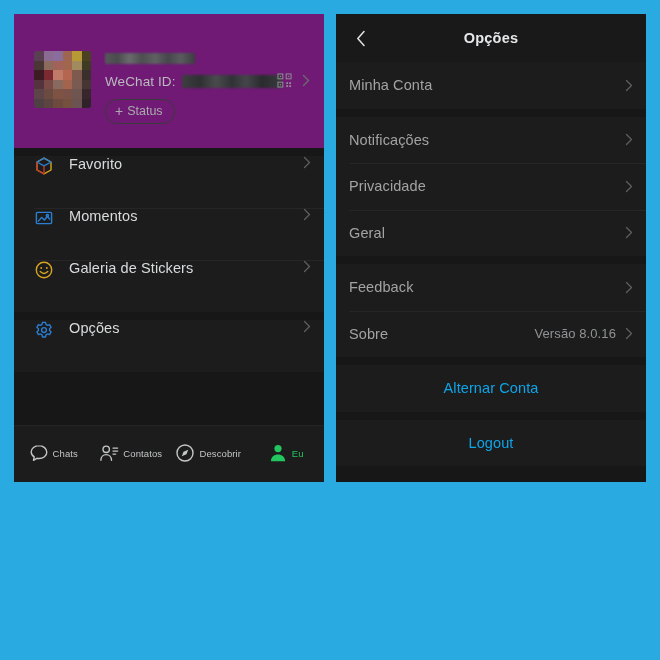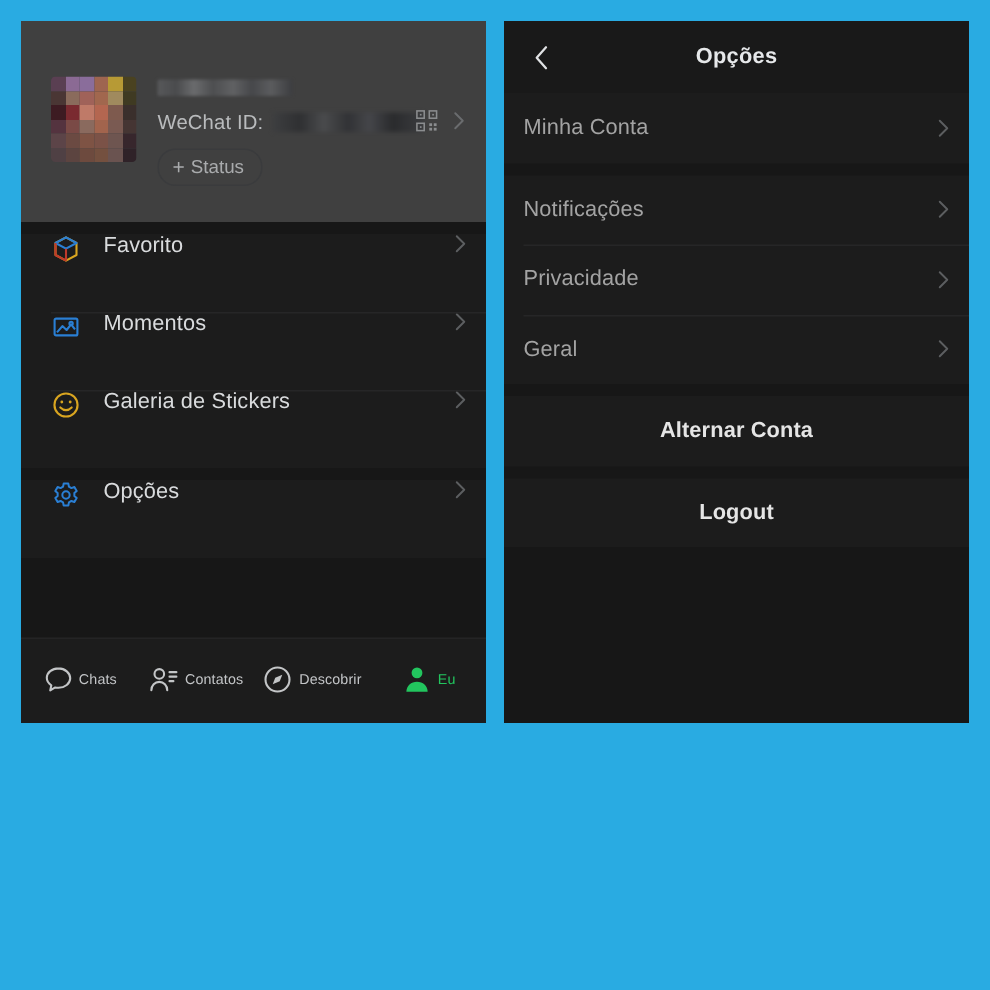--- a/index.html
+++ b/index.html
@@ -40,7 +40,7 @@
 
   .me-profile {
     height: 134px;
-    background: #404040;
+    background: #701a75;
     position: relative;
     display: flex;
     align-items: flex-start;

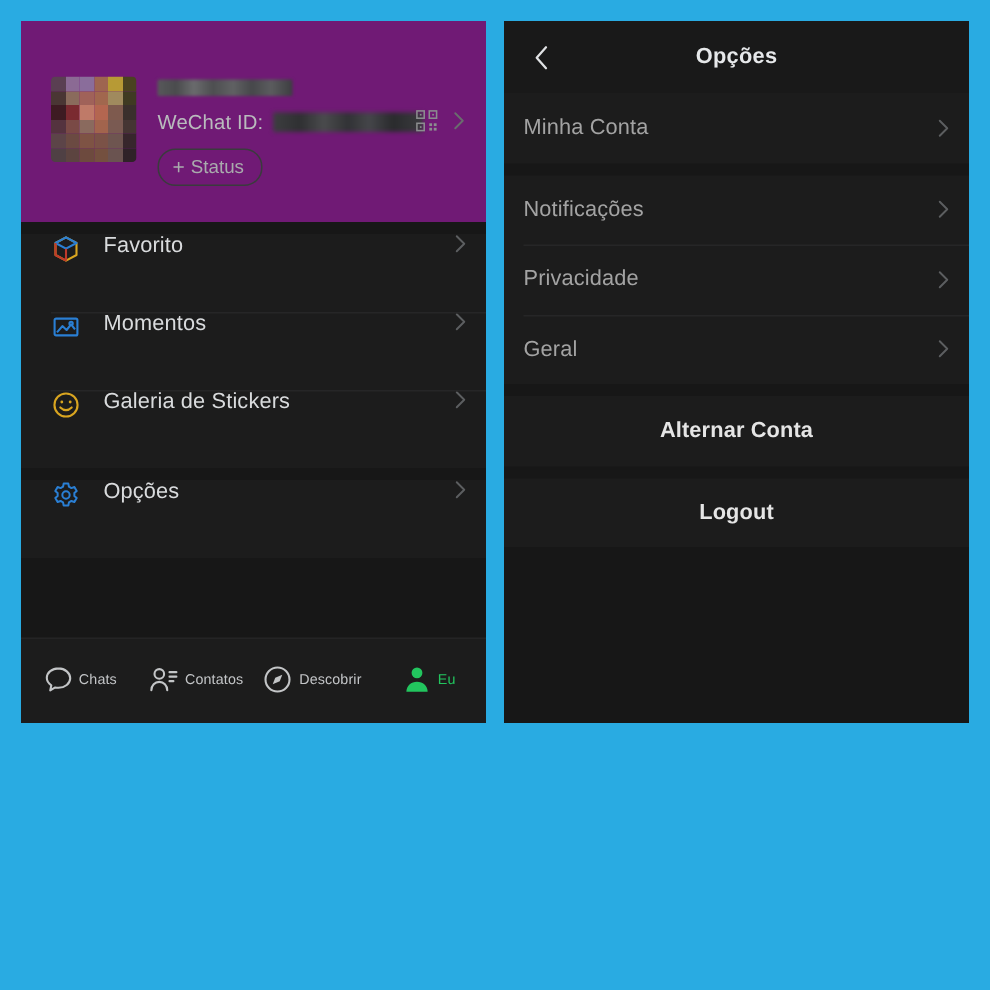--- a/index.html
+++ b/index.html
@@ -514,6 +514,25 @@
       </div>
     </div>
 
+    <div class="s-group gap">
+      <div class="s-row">
+        <span class="s-label">Feedback</span>
+        <span>
+          <svg class="chevron" viewBox="0 0 8 13" fill="none" stroke="#5c5e60" stroke-width="1.3" stroke-linecap="round" stroke-linejoin="round">
+              <polyline points="1.5,1.5 6.5,6.5 1.5,11.5"></polyline>
+            </svg>
+        </span>
+      </div>
+      <div class="s-row">
+        <span class="s-label">Sobre</span>
+        <span class="s-value">Versão 8.0.16</span>
+        <span>
+          <svg class="chevron" viewBox="0 0 8 13" fill="none" stroke="#5c5e60" stroke-width="1.3" stroke-linecap="round" stroke-linejoin="round">
+              <polyline points="1.5,1.5 6.5,6.5 1.5,11.5"></polyline>
+            </svg>
+        </span>
+      </div>
+    </div>
 
     <div class="s-action gap">Alternar Conta</div>
     <div class="s-action gap">Logout</div>

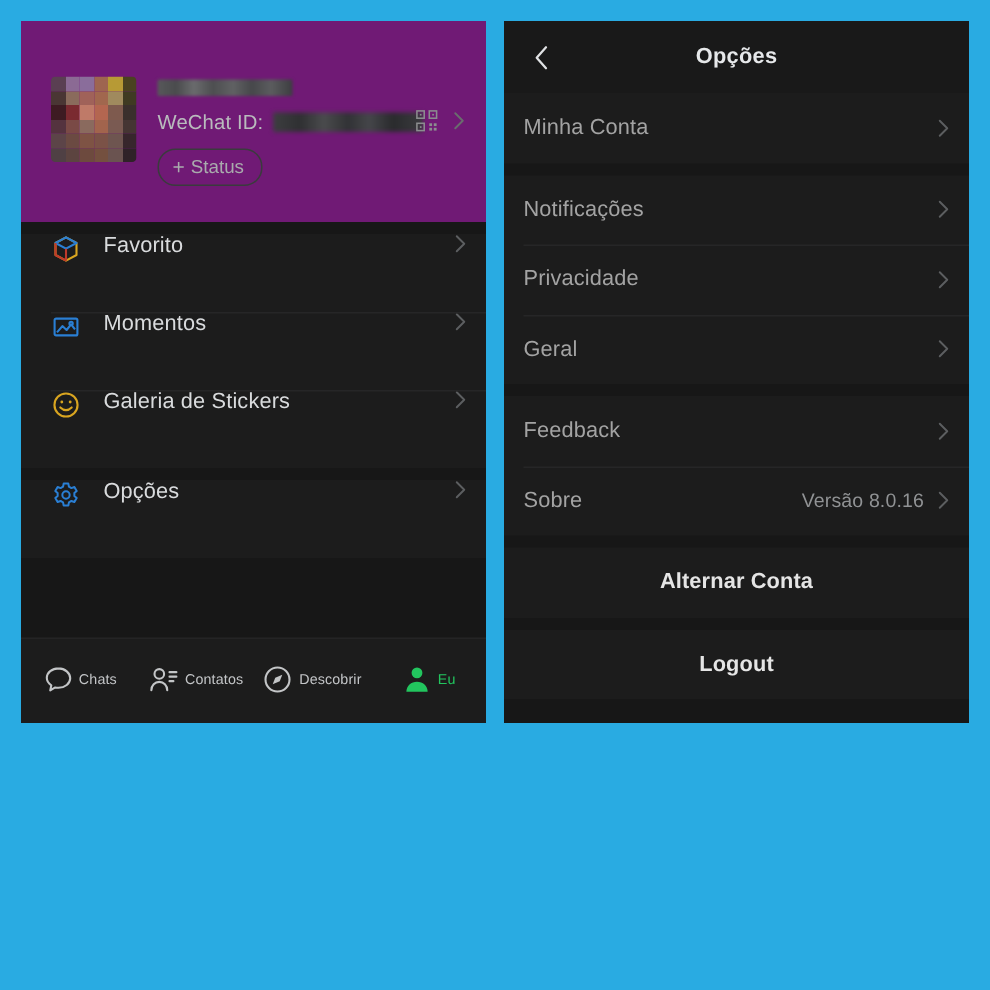--- a/index.html
+++ b/index.html
@@ -260,9 +260,8 @@
     justify-content: center;
     cursor: pointer;
     font-size: 14.5px;
-    color: #e5e5e5;
+    color: #0ea5e9;
     letter-spacing: 0.1px;
-    font-weight: bold;
   }
   .s-action.gap { margin-top: 8px; }
 </style>

